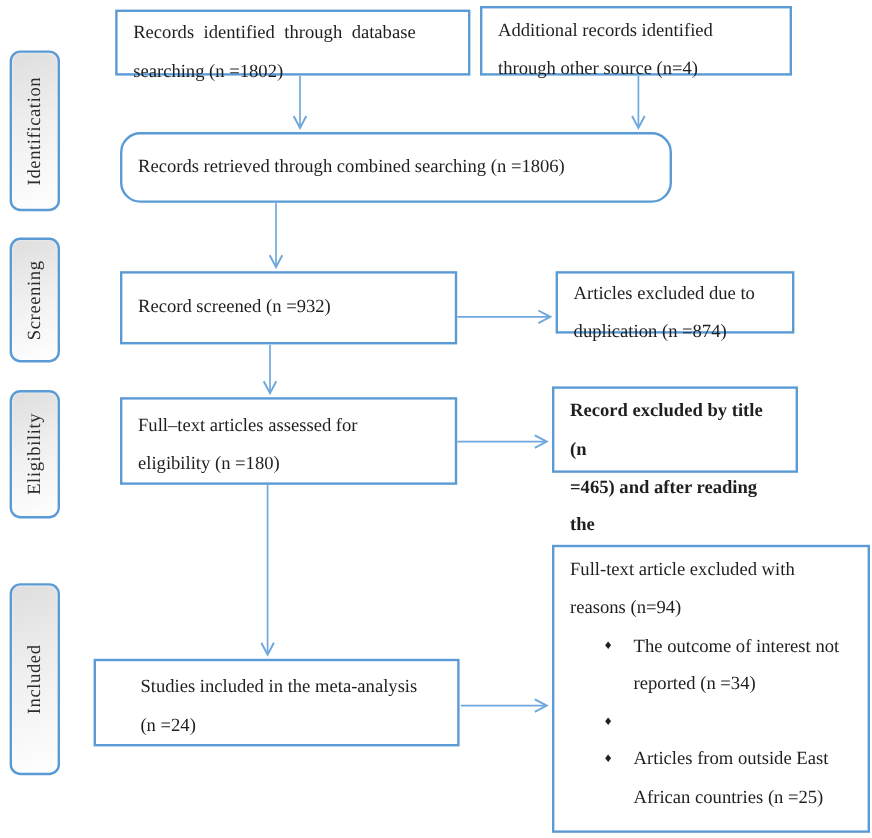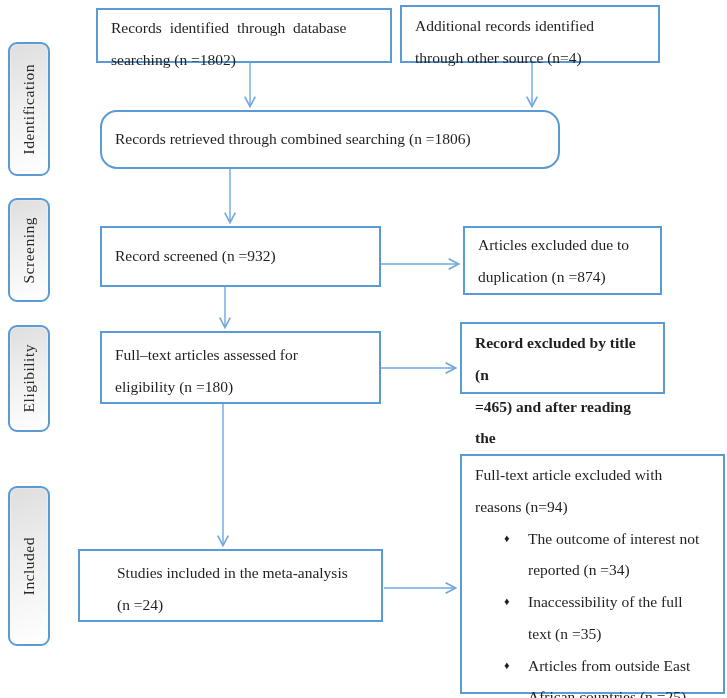--- a/index.html
+++ b/index.html
@@ -113,7 +113,7 @@
     <div class="text" style="padding-top:12px;">Record screened (n =932)</div>
   </div>
 
-  <div class="fbox" style="left:463px;top:226px;width:199px;height:69px;">
+  <div class="fbox" style="left:463px;top:226px;width:199px;height:52px;">
     <div class="text" style="padding-top:1px;">Articles excluded due to
 duplication (n =874)</div>
   </div>

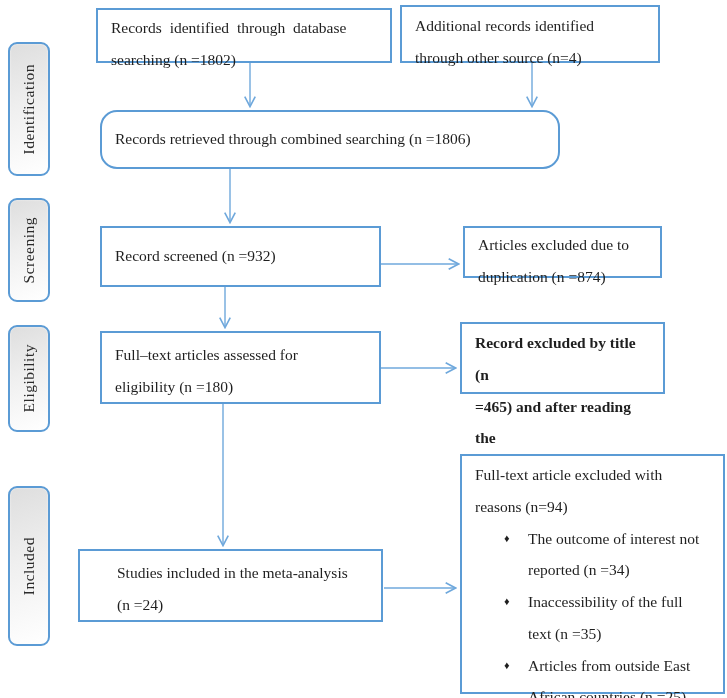--- a/index.html
+++ b/index.html
@@ -144,8 +144,6 @@
     </div>
     <div class="bullet-row">
       <span class="bullet-glyph">♦</span>
-      <span class="bullet-text">Inaccessibility of the full
-text (n =35)</span>
     </div>
     <div class="bullet-row">
       <span class="bullet-glyph">♦</span>

